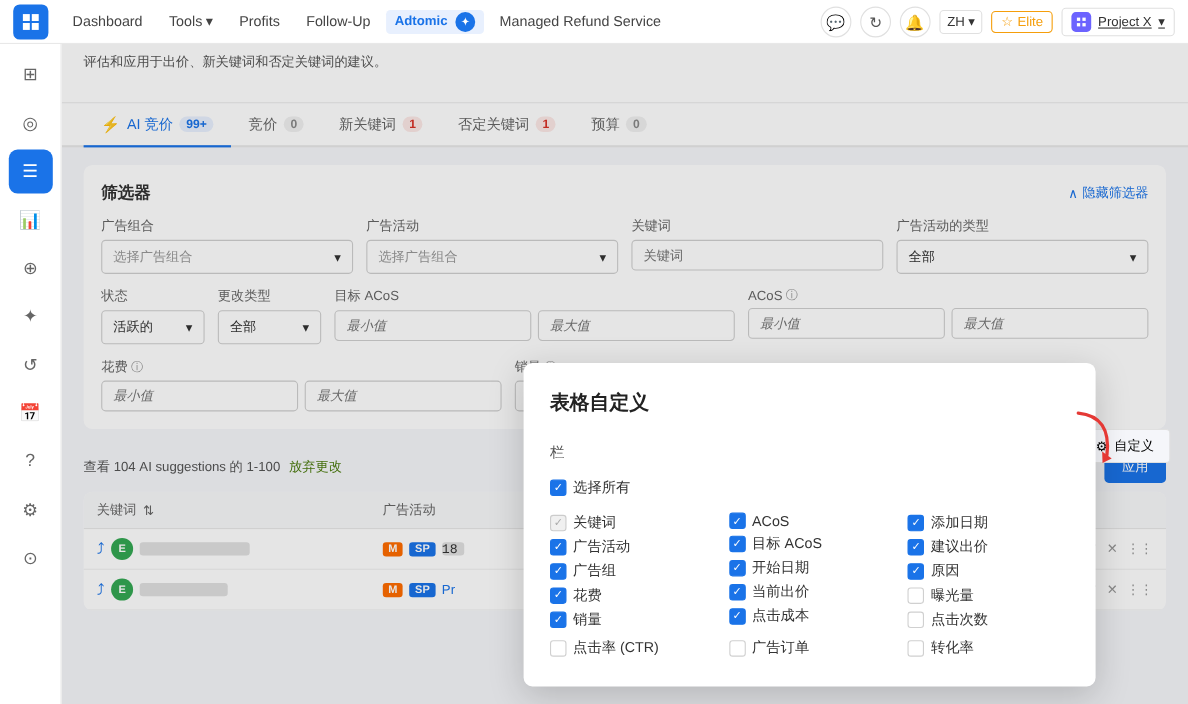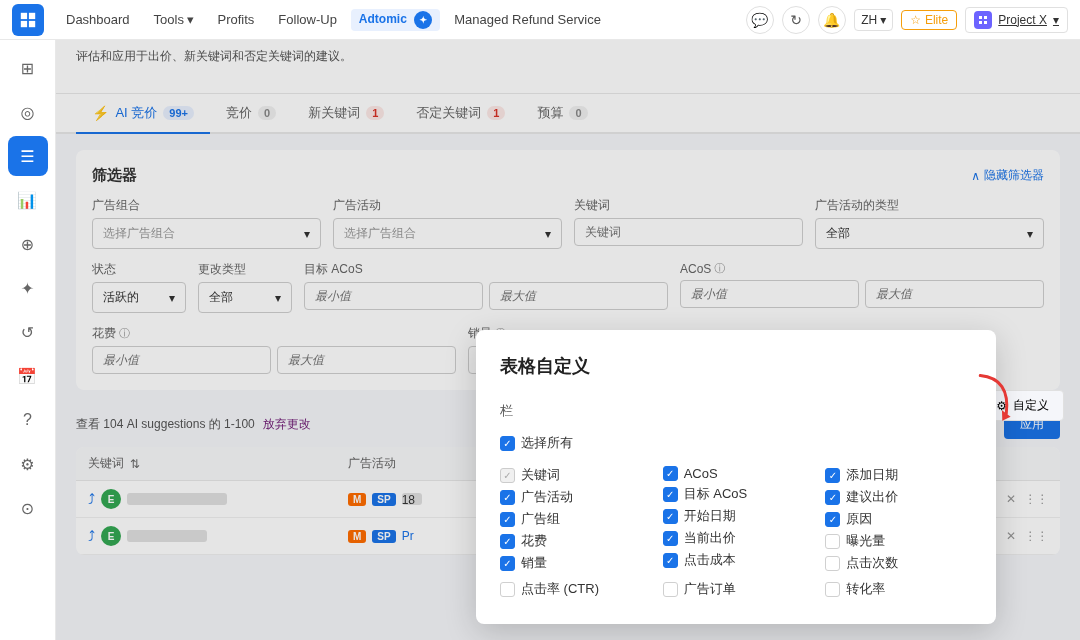--- a/index.html
+++ b/index.html
@@ -525,7 +525,7 @@
       <div class="results-bar">
         <div style="display:flex;align-items:center;gap:8px;">
           <span class="results-text">查看 104 AI suggestions 的 1-100</span>
-          <a class="results-text" style="color:#701a75;cursor:pointer;">放弃更改</a>
+          <a class="results-text" style="color:#4d7c0f;cursor:pointer;">放弃更改</a>
         </div>
         <div class="results-actions">
           <button class="btn-apply">应用</button>

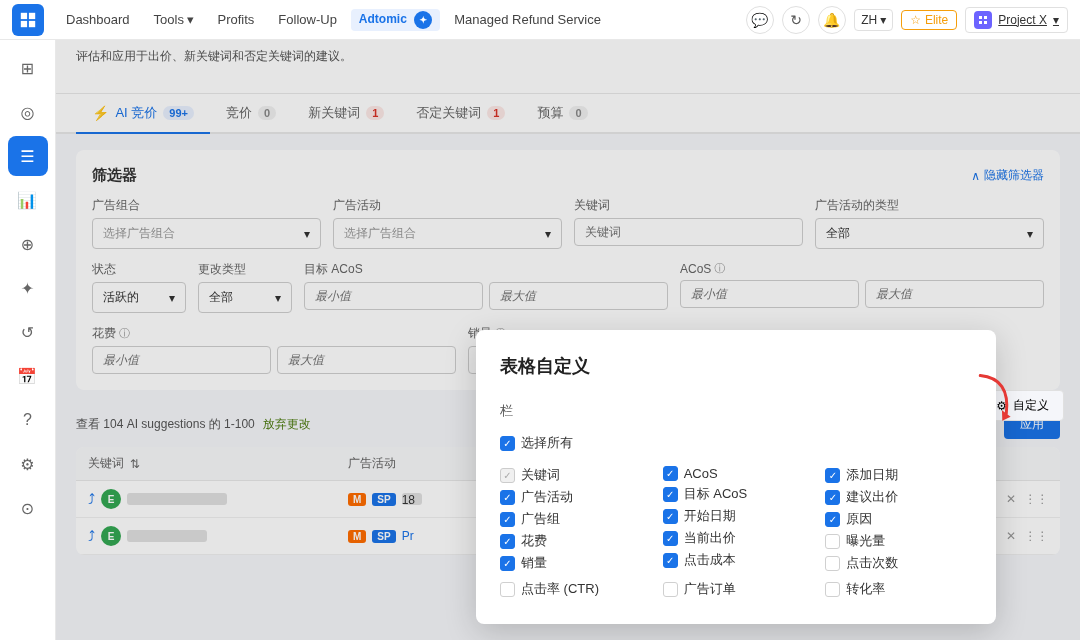--- a/index.html
+++ b/index.html
@@ -553,7 +553,7 @@
           <div class="cell">
             <span class="tag-m">M</span>
             <span class="tag-sp">SP</span>
-            <div class="blurred" style="width:20px;">18</div>
+            <div class="blurred" style="width:20px;font-family:Liberation Mono, monospace;">18</div>
           </div>
           <div></div>
           <div></div>

